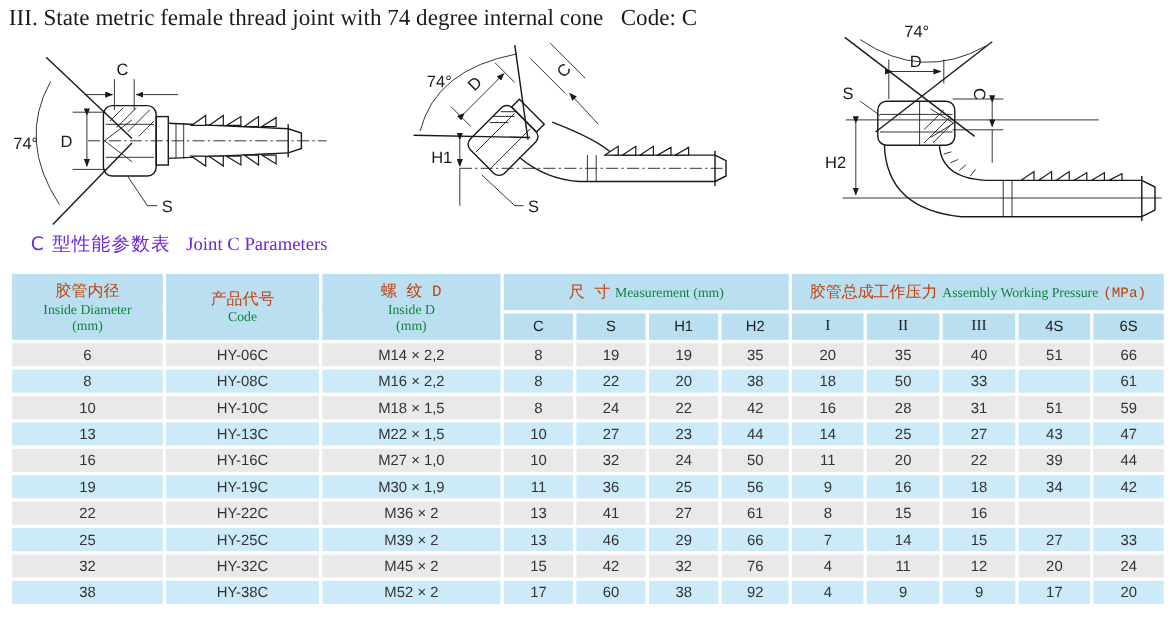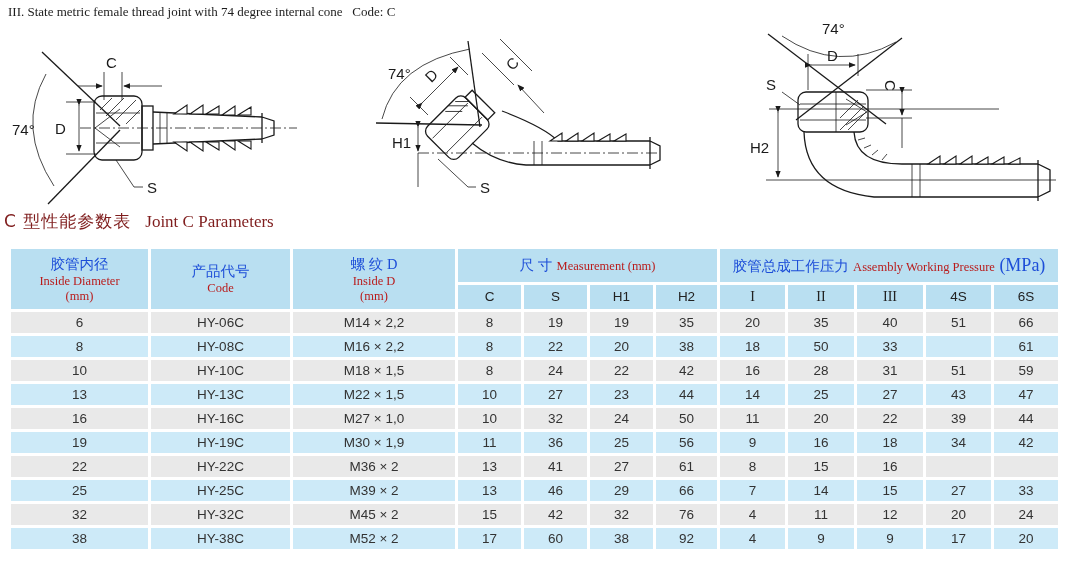--- a/index.html
+++ b/index.html
@@ -6,7 +6,7 @@
   #page{position:relative;width:1066px;height:564px;background:#fff;overflow:hidden;
         font-family:"Liberation Sans",sans-serif;color:#222;}
   .doc-title{position:absolute;left:8px;top:4px;font-family:"Liberation Serif",serif;
-             font-size:13px;color:#1c1c1c;white-space:pre;}
+             font-size:21px;color:#1c1c1c;white-space:pre;}
   .diagram{position:absolute;}
   .section-title{position:absolute;left:4px;top:210px;font-size:17px;color:#7f1d1d;}
   .section-title .zh{font-family:"DejaVu Sans","Liberation Sans",sans-serif;letter-spacing:1px;}

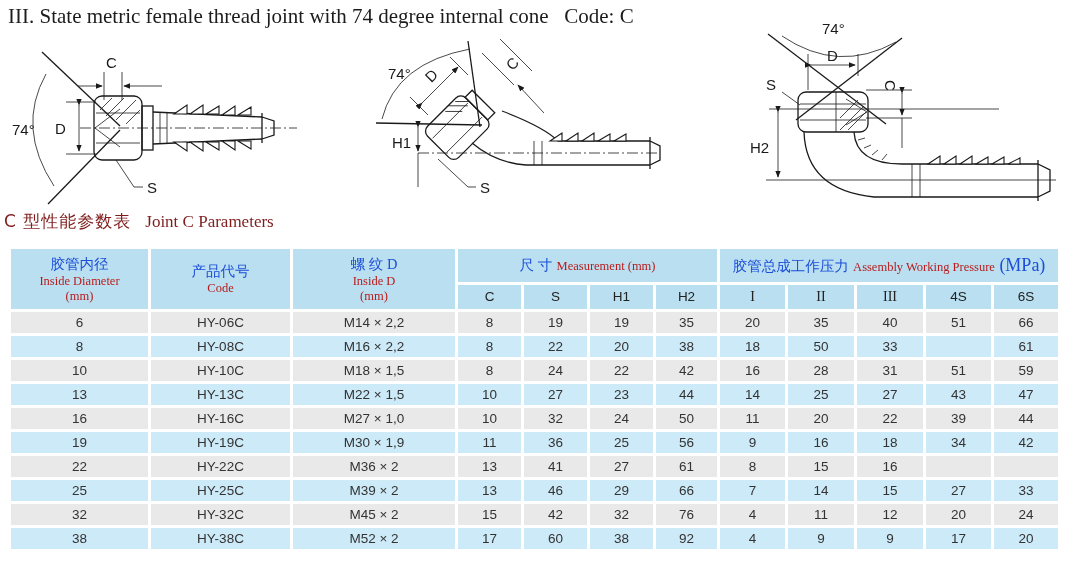--- a/index.html
+++ b/index.html
@@ -8,7 +8,7 @@
   .doc-title{position:absolute;left:8px;top:4px;font-family:"Liberation Serif",serif;
              font-size:21px;color:#1c1c1c;white-space:pre;}
   .diagram{position:absolute;}
-  .section-title{position:absolute;left:4px;top:210px;font-size:17px;color:#7f1d1d;}
+  .section-title{position:absolute;left:28px;top:210px;font-size:17px;color:#6d28d9;}
   .section-title .zh{font-family:"DejaVu Sans","Liberation Sans",sans-serif;letter-spacing:1px;}
   .section-title .en{font-family:"Liberation Serif",serif;margin-left:14px;}
   table.params{position:absolute;left:8px;top:246px;width:1050px;border-collapse:collapse;

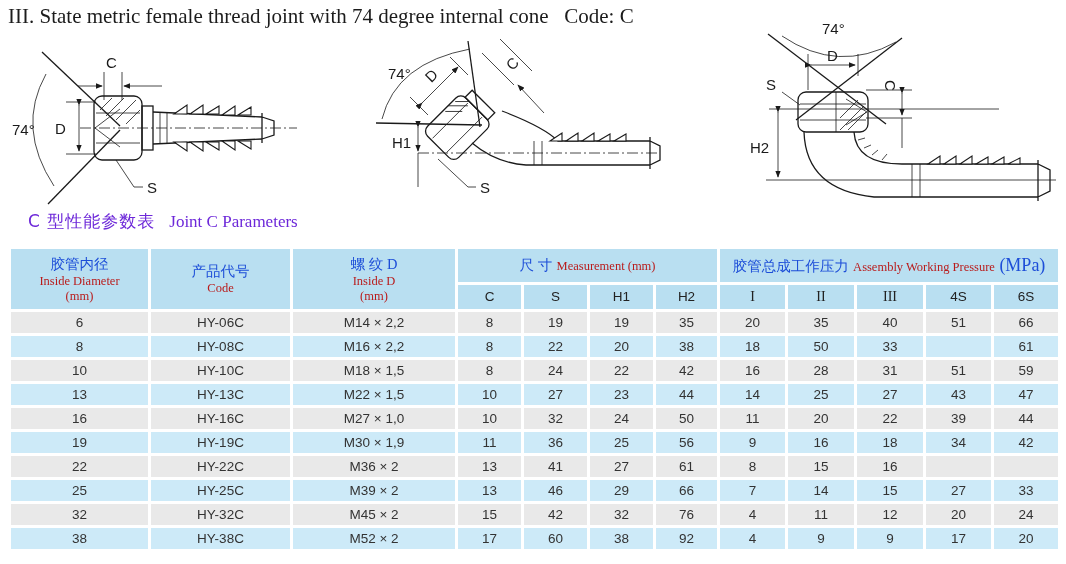--- a/index.html
+++ b/index.html
@@ -16,7 +16,7 @@
   table.params th,table.params td{border:3px solid #ffffff;padding:0;text-align:center;
                vertical-align:middle;font-weight:normal;}
   th.hdr{background:var(--header-bg);}
-  .zh-h{font-family:Liberation Serif, serif;font-size:14.5px;color:#1d4ed8;}
+  .zh-h{font-family:Liberation Mono, monospace;font-size:14.5px;color:#c2410c;}
   .en-h{font-family:"Liberation Serif",serif;font-size:12.5px;color:#b91c1c;}
   .sub-h{font-size:13.5px;color:#222;}
   .sub-roman{font-family:"Liberation Serif",serif;font-size:14px;}

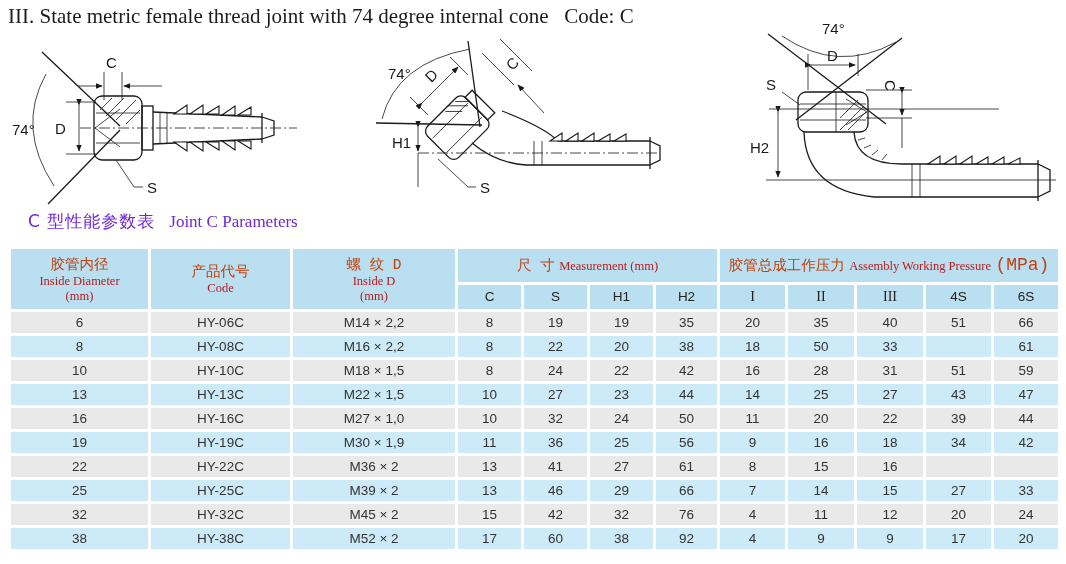--- a/index.html
+++ b/index.html
@@ -17,7 +17,7 @@
                vertical-align:middle;font-weight:normal;}
   th.hdr{background:var(--header-bg);}
   .zh-h{font-family:Liberation Mono, monospace;font-size:14.5px;color:#c2410c;}
-  .en-h{font-family:"Liberation Serif",serif;font-size:12.5px;color:#b91c1c;}
+  .en-h{font-family:"Liberation Serif",serif;font-size:12.5px;color:#15803d;}
   .sub-h{font-size:13.5px;color:#222;}
   .sub-roman{font-family:"Liberation Serif",serif;font-size:14px;}
   tr.row-gray td{background:var(--row-gray);}

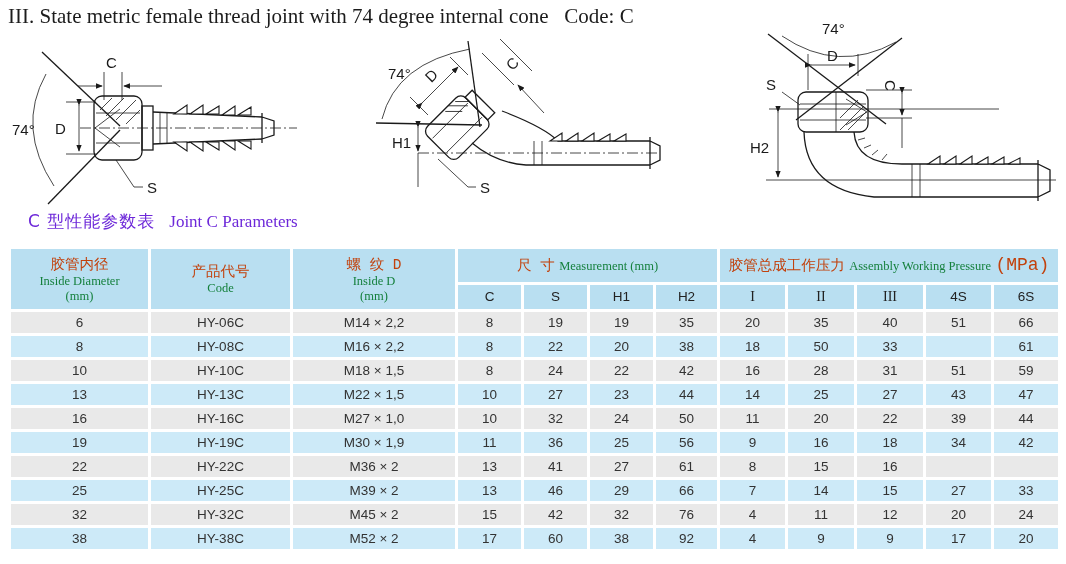--- a/index.html
+++ b/index.html
@@ -204,7 +204,7 @@
         <th class="hdr" colspan="5">
           <span class="zh-h">胶管总成工作压力</span>
           <span class="en-h">Assembly Working Pressure</span>
-          <span class="zh-h" style="font-size:18px">(MPa)</span>
+          <span class="zh-h" style="font-size:13px">(MPa)</span>
         </th>
       </tr>
       <tr style="height:26px">

